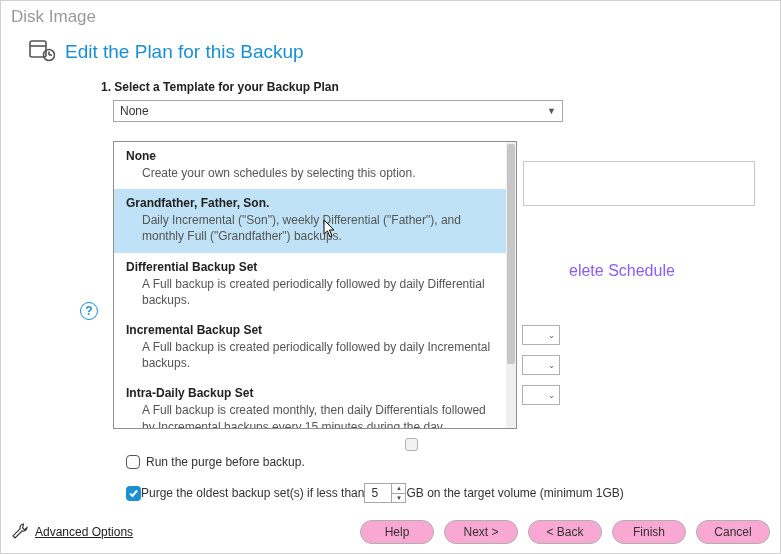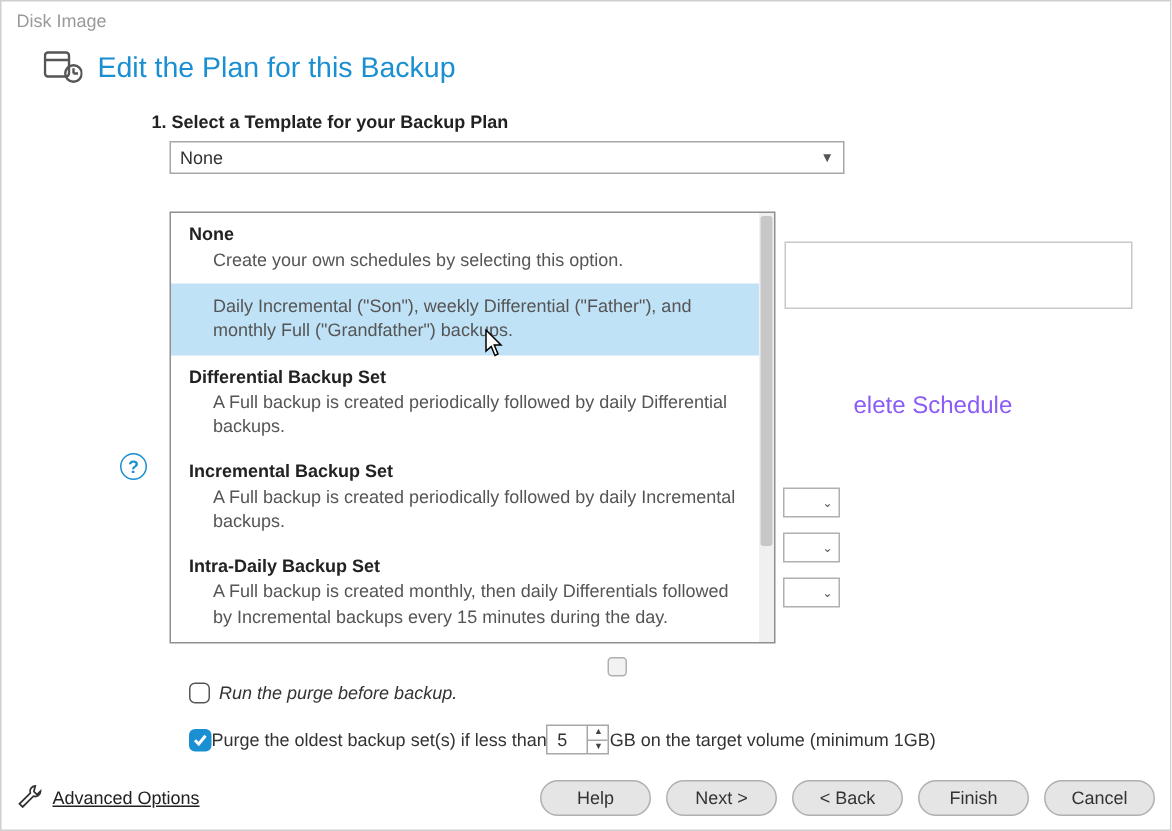--- a/index.html
+++ b/index.html
@@ -21,7 +21,7 @@
   .titlebar {
     padding: 6px 2px 4px 10px;
     color: #9a9a9a;
-    font-size: 12px;
+    font-size: 17px;
   }
   .header {
     display: flex;

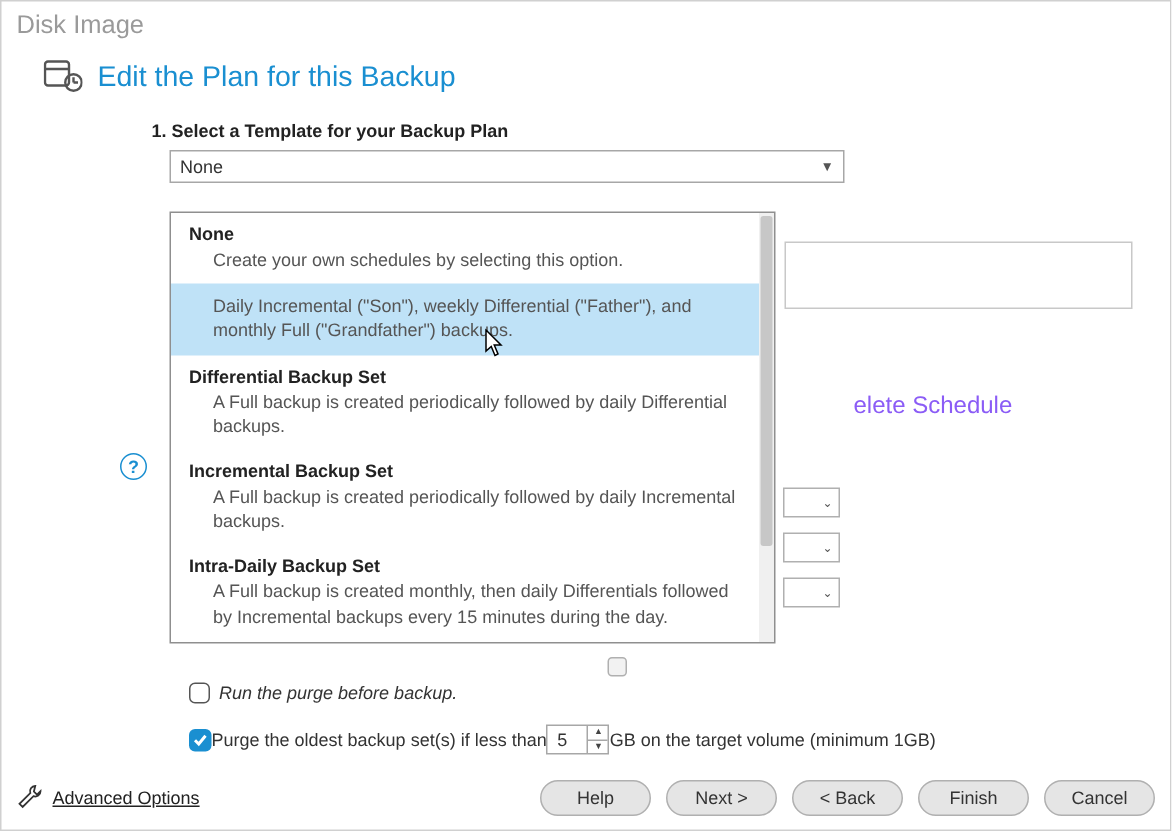--- a/index.html
+++ b/index.html
@@ -302,6 +302,7 @@
         <div class="dd-desc">Create your own schedules by selecting this option.</div>
       </div>
       <div class="dd-item highlight">
+        <div class="dd-title">Grandfather, Father, Son.</div>
         <div class="dd-desc">Daily Incremental ("Son"), weekly Differential ("Father"), and monthly Full ("Grandfather") backups.</div>
       </div>
       <div class="dd-item">

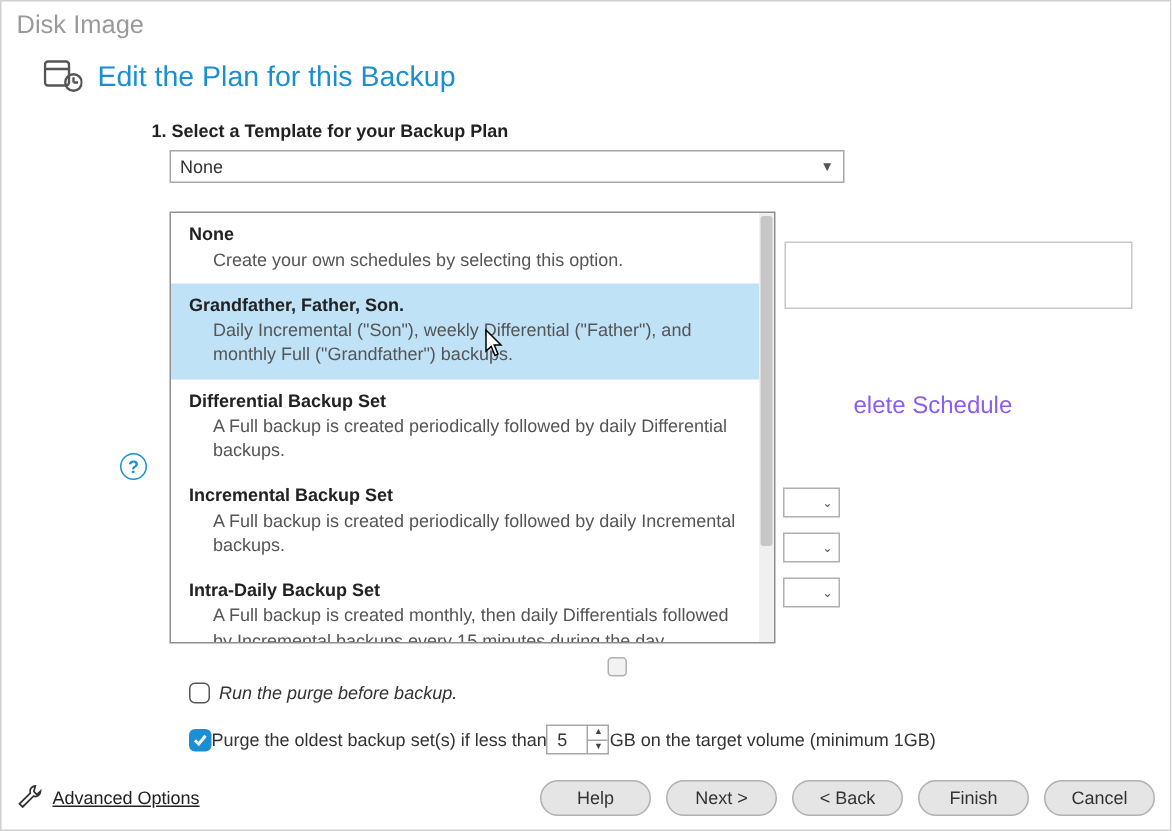--- a/index.html
+++ b/index.html
@@ -170,7 +170,6 @@
     align-items: center;
     gap: 6px;
     font-size: 12px;
-    font-style: italic;
   }
   .chk {
     width: 14px; height: 14px;

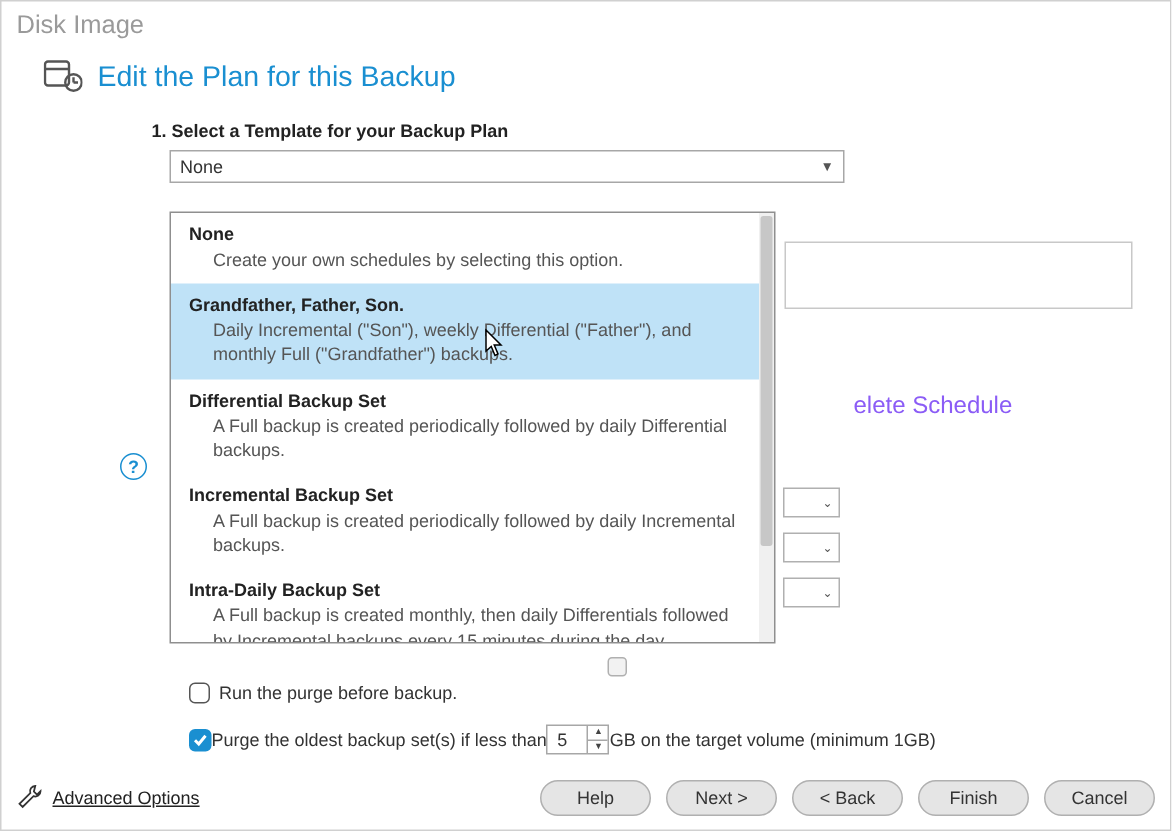--- a/index.html
+++ b/index.html
@@ -246,7 +246,7 @@
     height: 24px;
     border: 1px solid #b0b0b0;
     border-radius: 12px;
-    background: #e5e5e5;
+    background: #f9a8d4;
     font-size: 12px;
     display: inline-flex;
     align-items: center;

